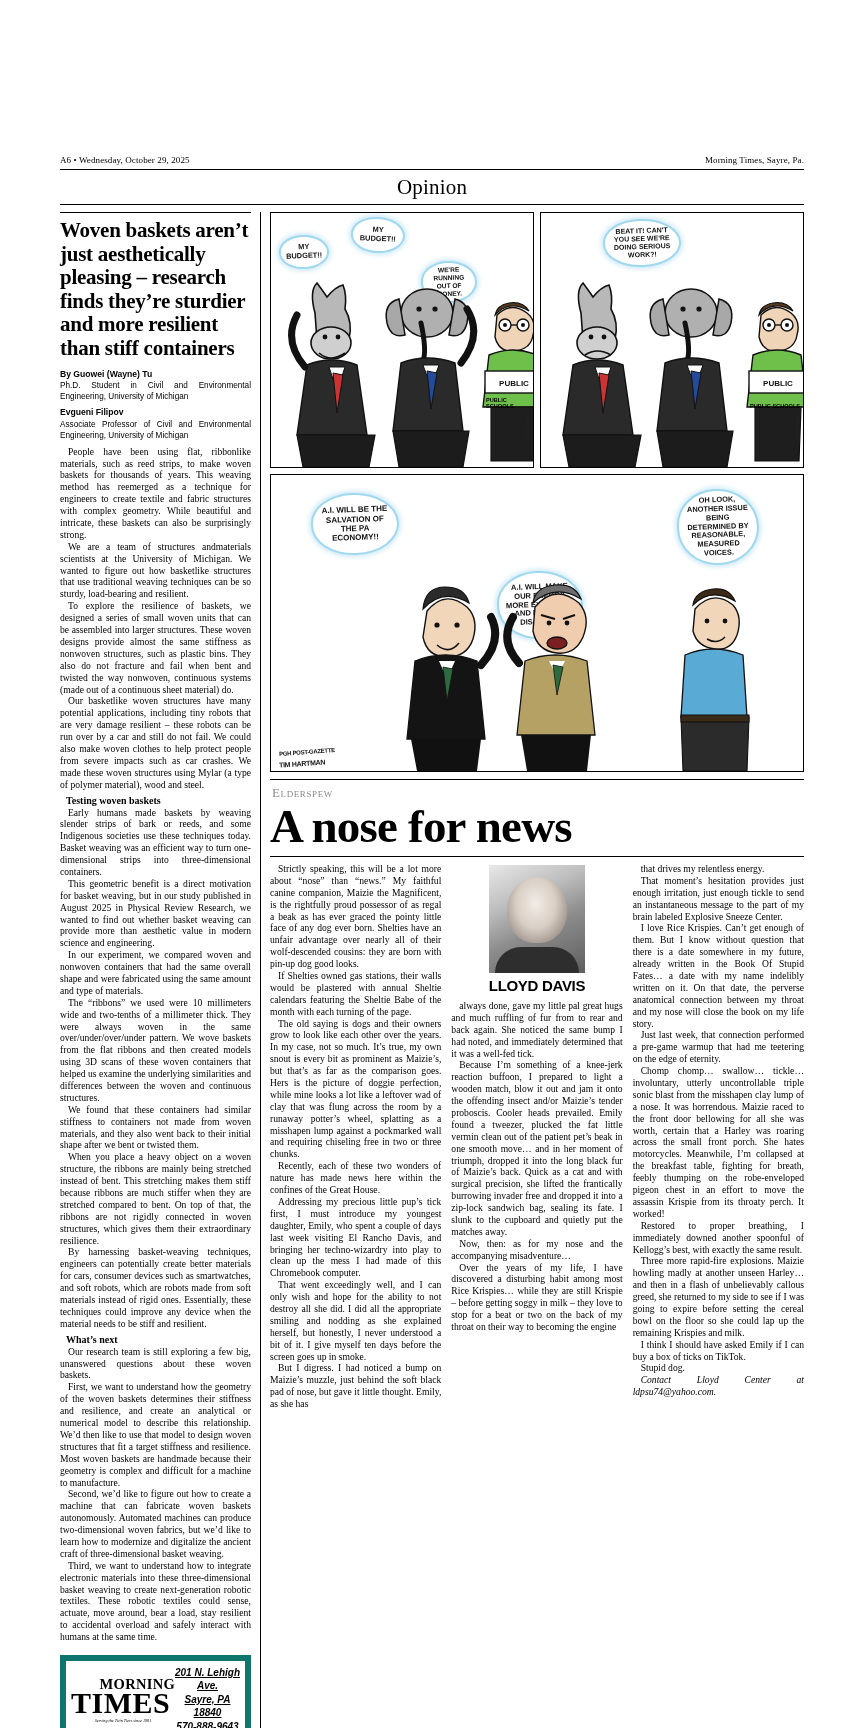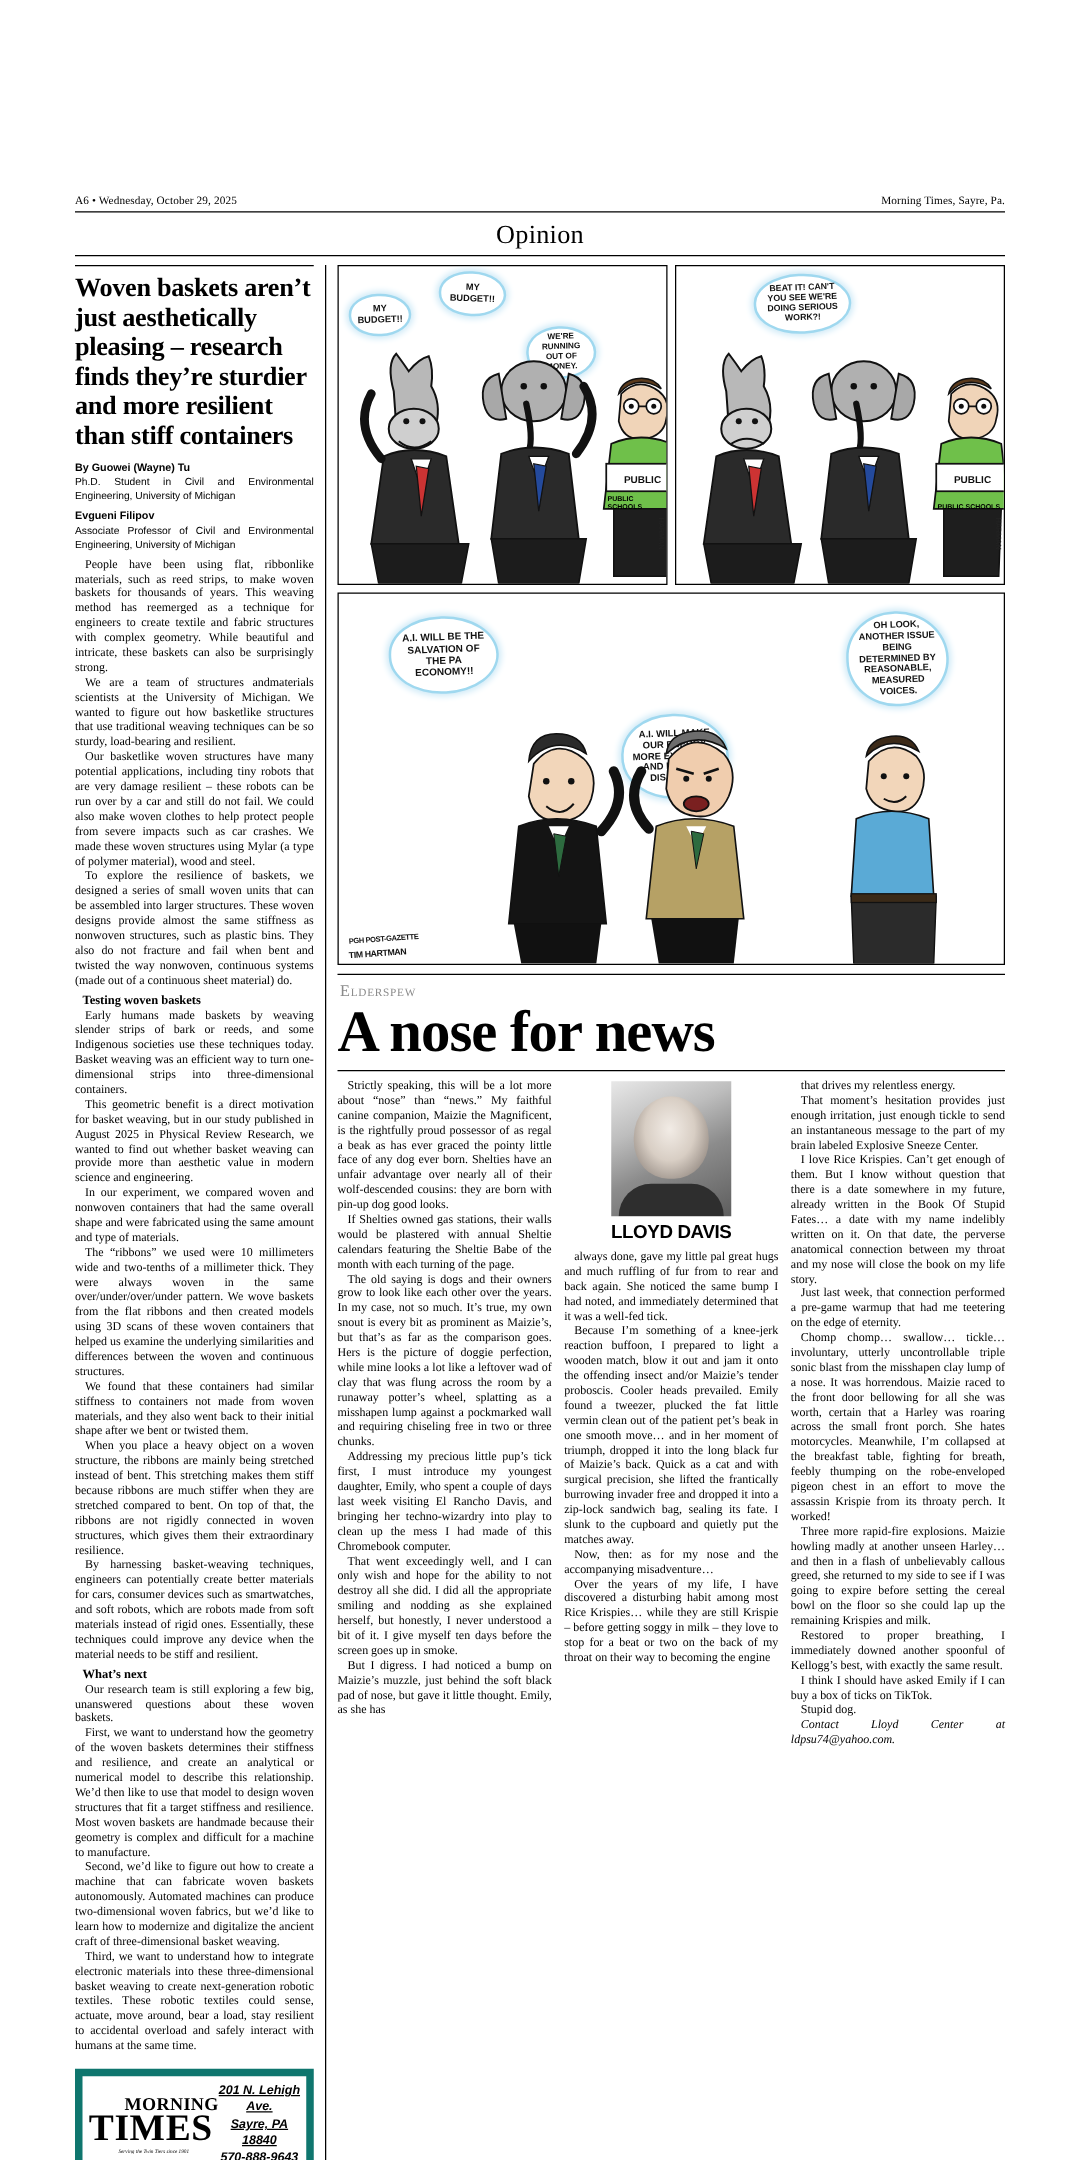--- a/index.html
+++ b/index.html
@@ -178,8 +178,8 @@
       <div class="body">
         <p>People have been using flat, ribbonlike materials, such as reed strips, to make woven baskets for thousands of years. This weaving method has reemerged as a technique for engineers to create textile and fabric structures with complex geometry. While beautiful and intricate, these baskets can also be surprisingly strong.</p>
         <p>We are a team of structures andmaterials scientists at the University of Michigan. We wanted to figure out how basketlike structures that use traditional weaving techniques can be so sturdy, load-bearing and resilient.</p>
+        <p>To explore the resilience of baskets, we designed a series of small woven units that can be assembled into larger structures. These woven designs provide almost the same stiffness as nonwoven structures, such as plastic bins. They also do not fracture and fail when bent and twisted the way nonwoven, continuous systems (made out of a continuous sheet material) do.</p>
         <p>Our basketlike woven structures have many potential applications, including tiny robots that are very damage resilient – these robots can be run over by a car and still do not fail. We could also make woven clothes to help protect people from severe impacts such as car crashes. We made these woven structures using Mylar (a type of polymer material), wood and steel.</p>
-        <p>To explore the resilience of baskets, we designed a series of small woven units that can be assembled into larger structures. These woven designs provide almost the same stiffness as nonwoven structures, such as plastic bins. They also do not fracture and fail when bent and twisted the way nonwoven, continuous systems (made out of a continuous sheet material) do.</p>
 
         <h3>Testing woven baskets</h3>
         <p>Early humans made baskets by weaving slender strips of bark or reeds, and some Indigenous societies use these techniques today. Basket weaving was an efficient way to turn one-dimensional strips into three-dimensional containers.</p>

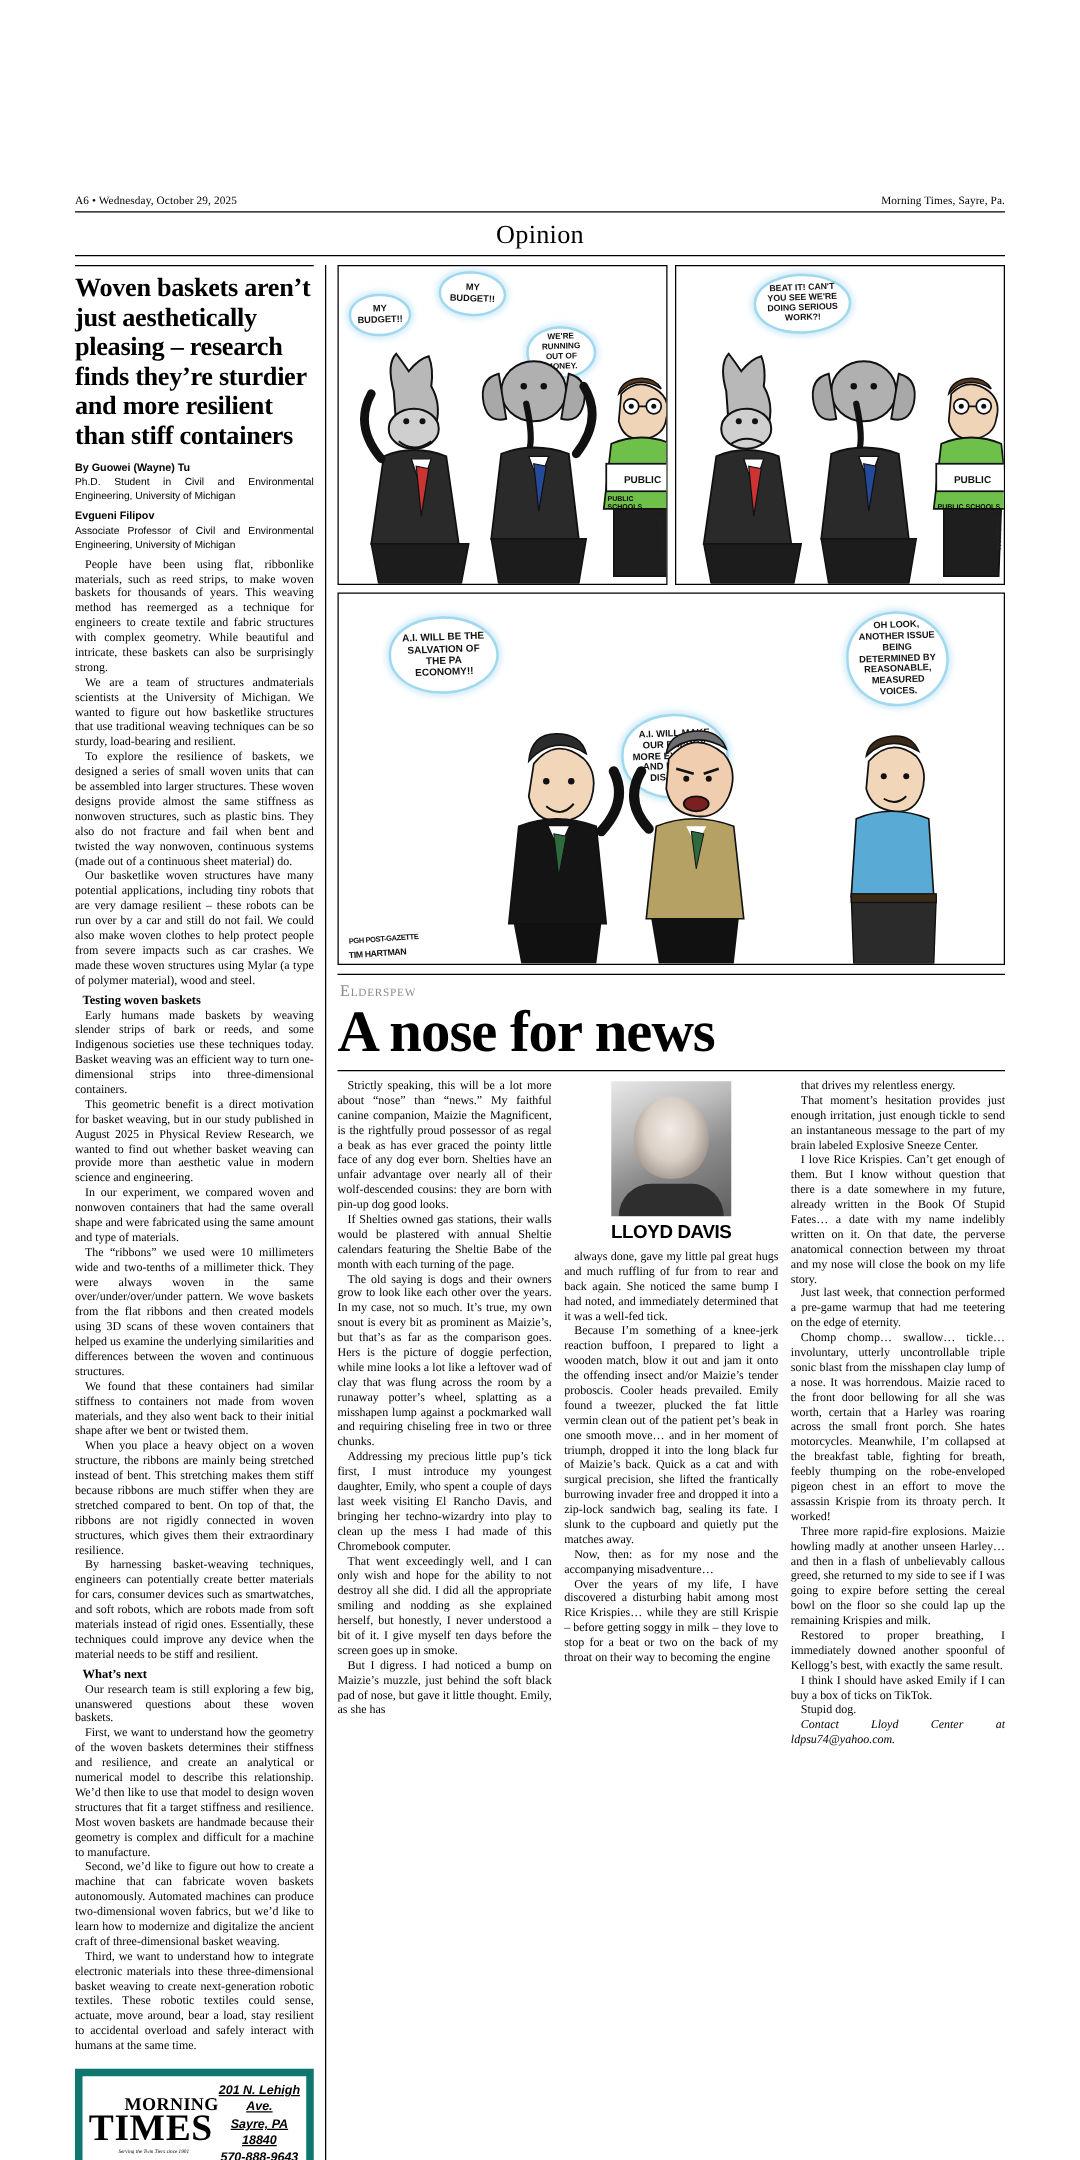--- a/index.html
+++ b/index.html
@@ -373,6 +373,7 @@
           <p>Strictly speaking, this will be a lot more about “nose” than “news.” My faithful canine companion, Maizie the Magnificent, is the rightfully proud possessor of as regal a beak as has ever graced the pointy little face of any dog ever born. Shelties have an unfair advantage over nearly all of their wolf-descended cousins: they are born with pin-up dog good looks.</p>
           <p>If Shelties owned gas stations, their walls would be plastered with annual Sheltie calendars featuring the Sheltie Babe of the month with each turning of the page.</p>
           <p>The old saying is dogs and their owners grow to look like each other over the years. In my case, not so much. It’s true, my own snout is every bit as prominent as Maizie’s, but that’s as far as the comparison goes. Hers is the picture of doggie perfection, while mine looks a lot like a leftover wad of clay that was flung across the room by a runaway potter’s wheel, splatting as a misshapen lump against a pockmarked wall and requiring chiseling free in two or three chunks.</p>
+          <p>Recently, each of these two wonders of nature has made news here within the confines of the Great House.</p>
           <p>Addressing my precious little pup’s tick first, I must introduce my youngest daughter, Emily, who spent a couple of days last week visiting El Rancho Davis, and bringing her techno-wizardry into play to clean up the mess I had made of this Chromebook computer.</p>
           <p>That went exceedingly well, and I can only wish and hope for the ability to not destroy all she did. I did all the appropriate smiling and nodding as she explained herself, but honestly, I never understood a bit of it. I give myself ten days before the screen goes up in smoke.</p>
           <p>But I digress. I had noticed a bump on Maizie’s muzzle, just behind the soft black pad of nose, but gave it little thought. Emily, as she has</p>

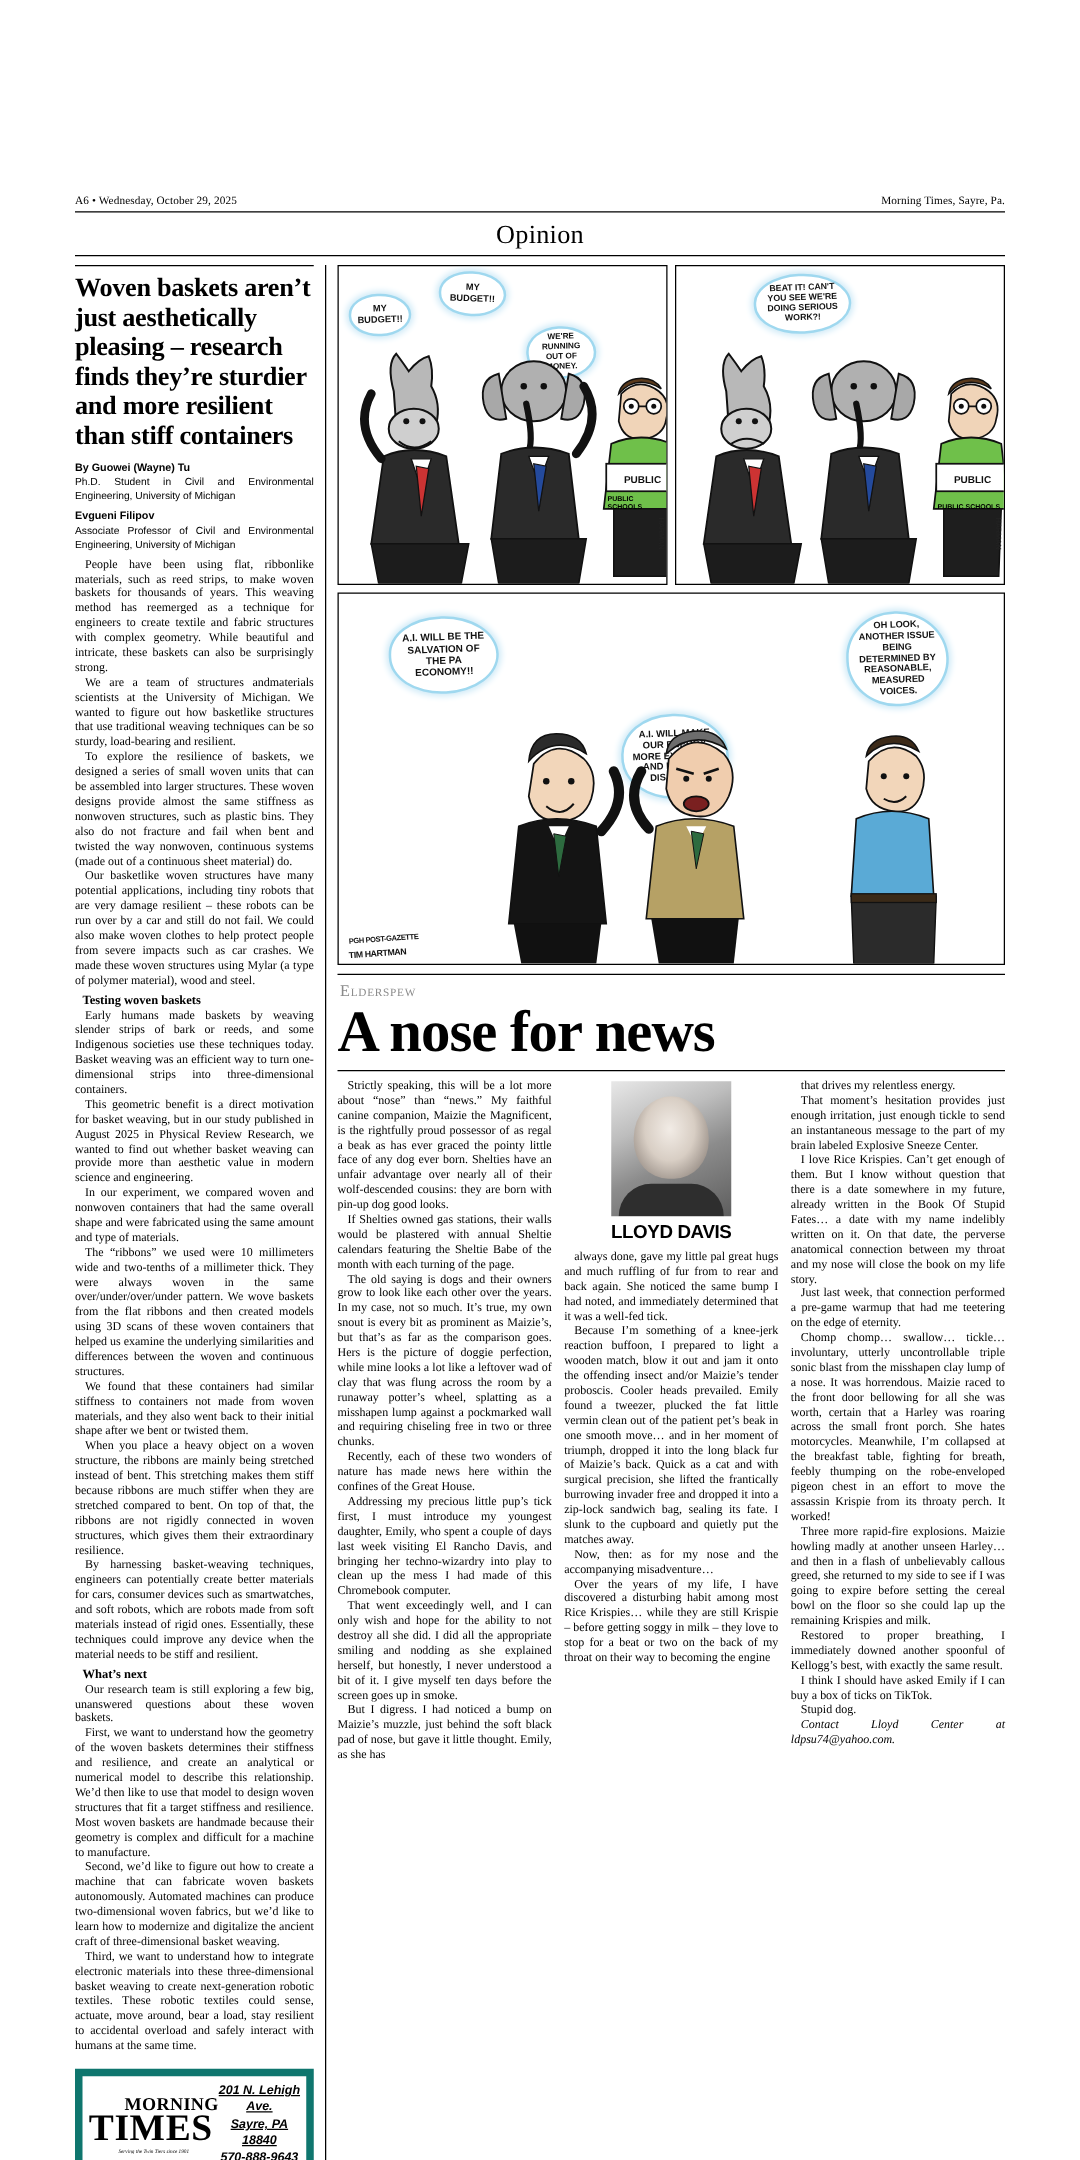--- a/index.html
+++ b/index.html
@@ -392,8 +392,8 @@
           <p>I love Rice Krispies. Can’t get enough of them. But I know without question that there is a date somewhere in my future, already written in the Book Of Stupid Fates… a date with my name indelibly written on it. On that date, the perverse anatomical connection between my throat and my nose will close the book on my life story.</p>
           <p>Just last week, that connection performed a pre-game warmup that had me teetering on the edge of eternity.</p>
           <p>Chomp chomp… swallow… tickle… involuntary, utterly uncontrollable triple sonic blast from the misshapen clay lump of a nose. It was horrendous. Maizie raced to the front door bellowing for all she was worth, certain that a Harley was roaring across the small front porch. She hates motorcycles. Meanwhile, I’m collapsed at the breakfast table, fighting for breath, feebly thumping on the robe-enveloped pigeon chest in an effort to move the assassin Krispie from its throaty perch. It worked!</p>
+          <p>Restored to proper breathing, I immediately downed another spoonful of Kellogg’s best, with exactly the same result.</p>
           <p>Three more rapid-fire explosions. Maizie howling madly at another unseen Harley… and then in a flash of unbelievably callous greed, she returned to my side to see if I was going to expire before setting the cereal bowl on the floor so she could lap up the remaining Krispies and milk.</p>
-          <p>Restored to proper breathing, I immediately downed another spoonful of Kellogg’s best, with exactly the same result.</p>
           <p>I think I should have asked Emily if I can buy a box of ticks on TikTok.</p>
           <p>Stupid dog.</p>
           <p class="italic">Contact Lloyd Center at ldpsu74@yahoo.com.</p>

